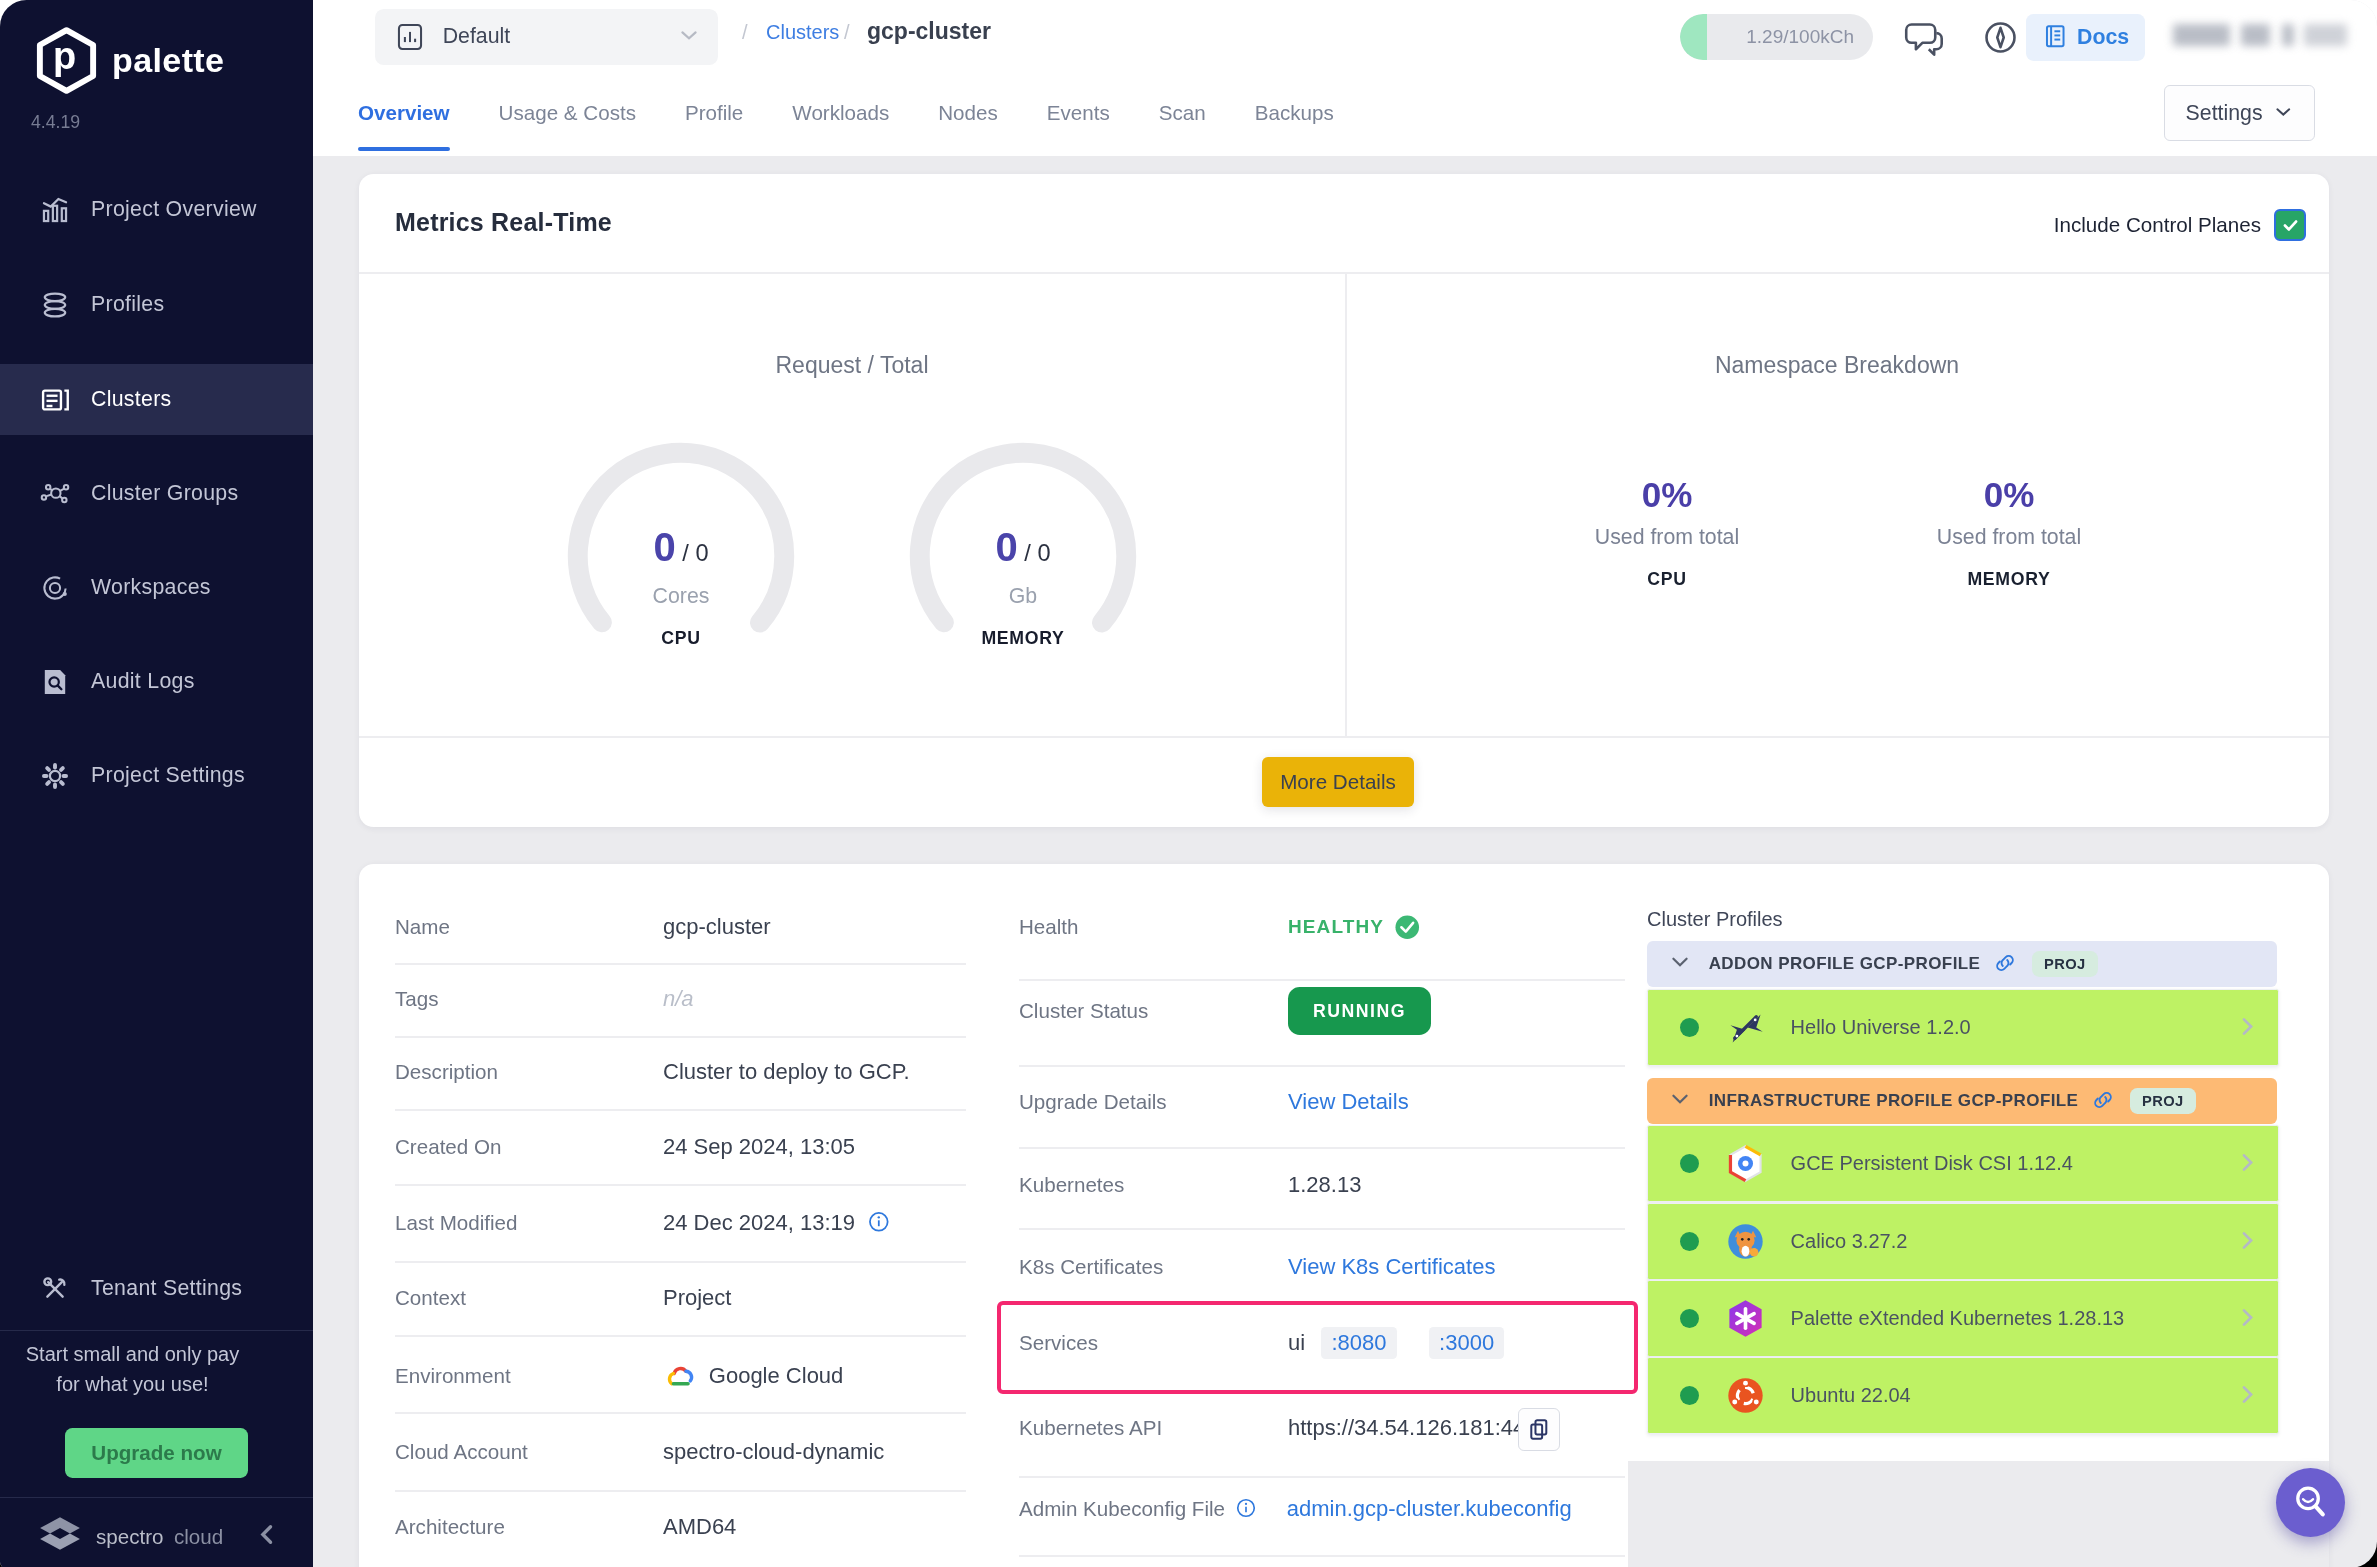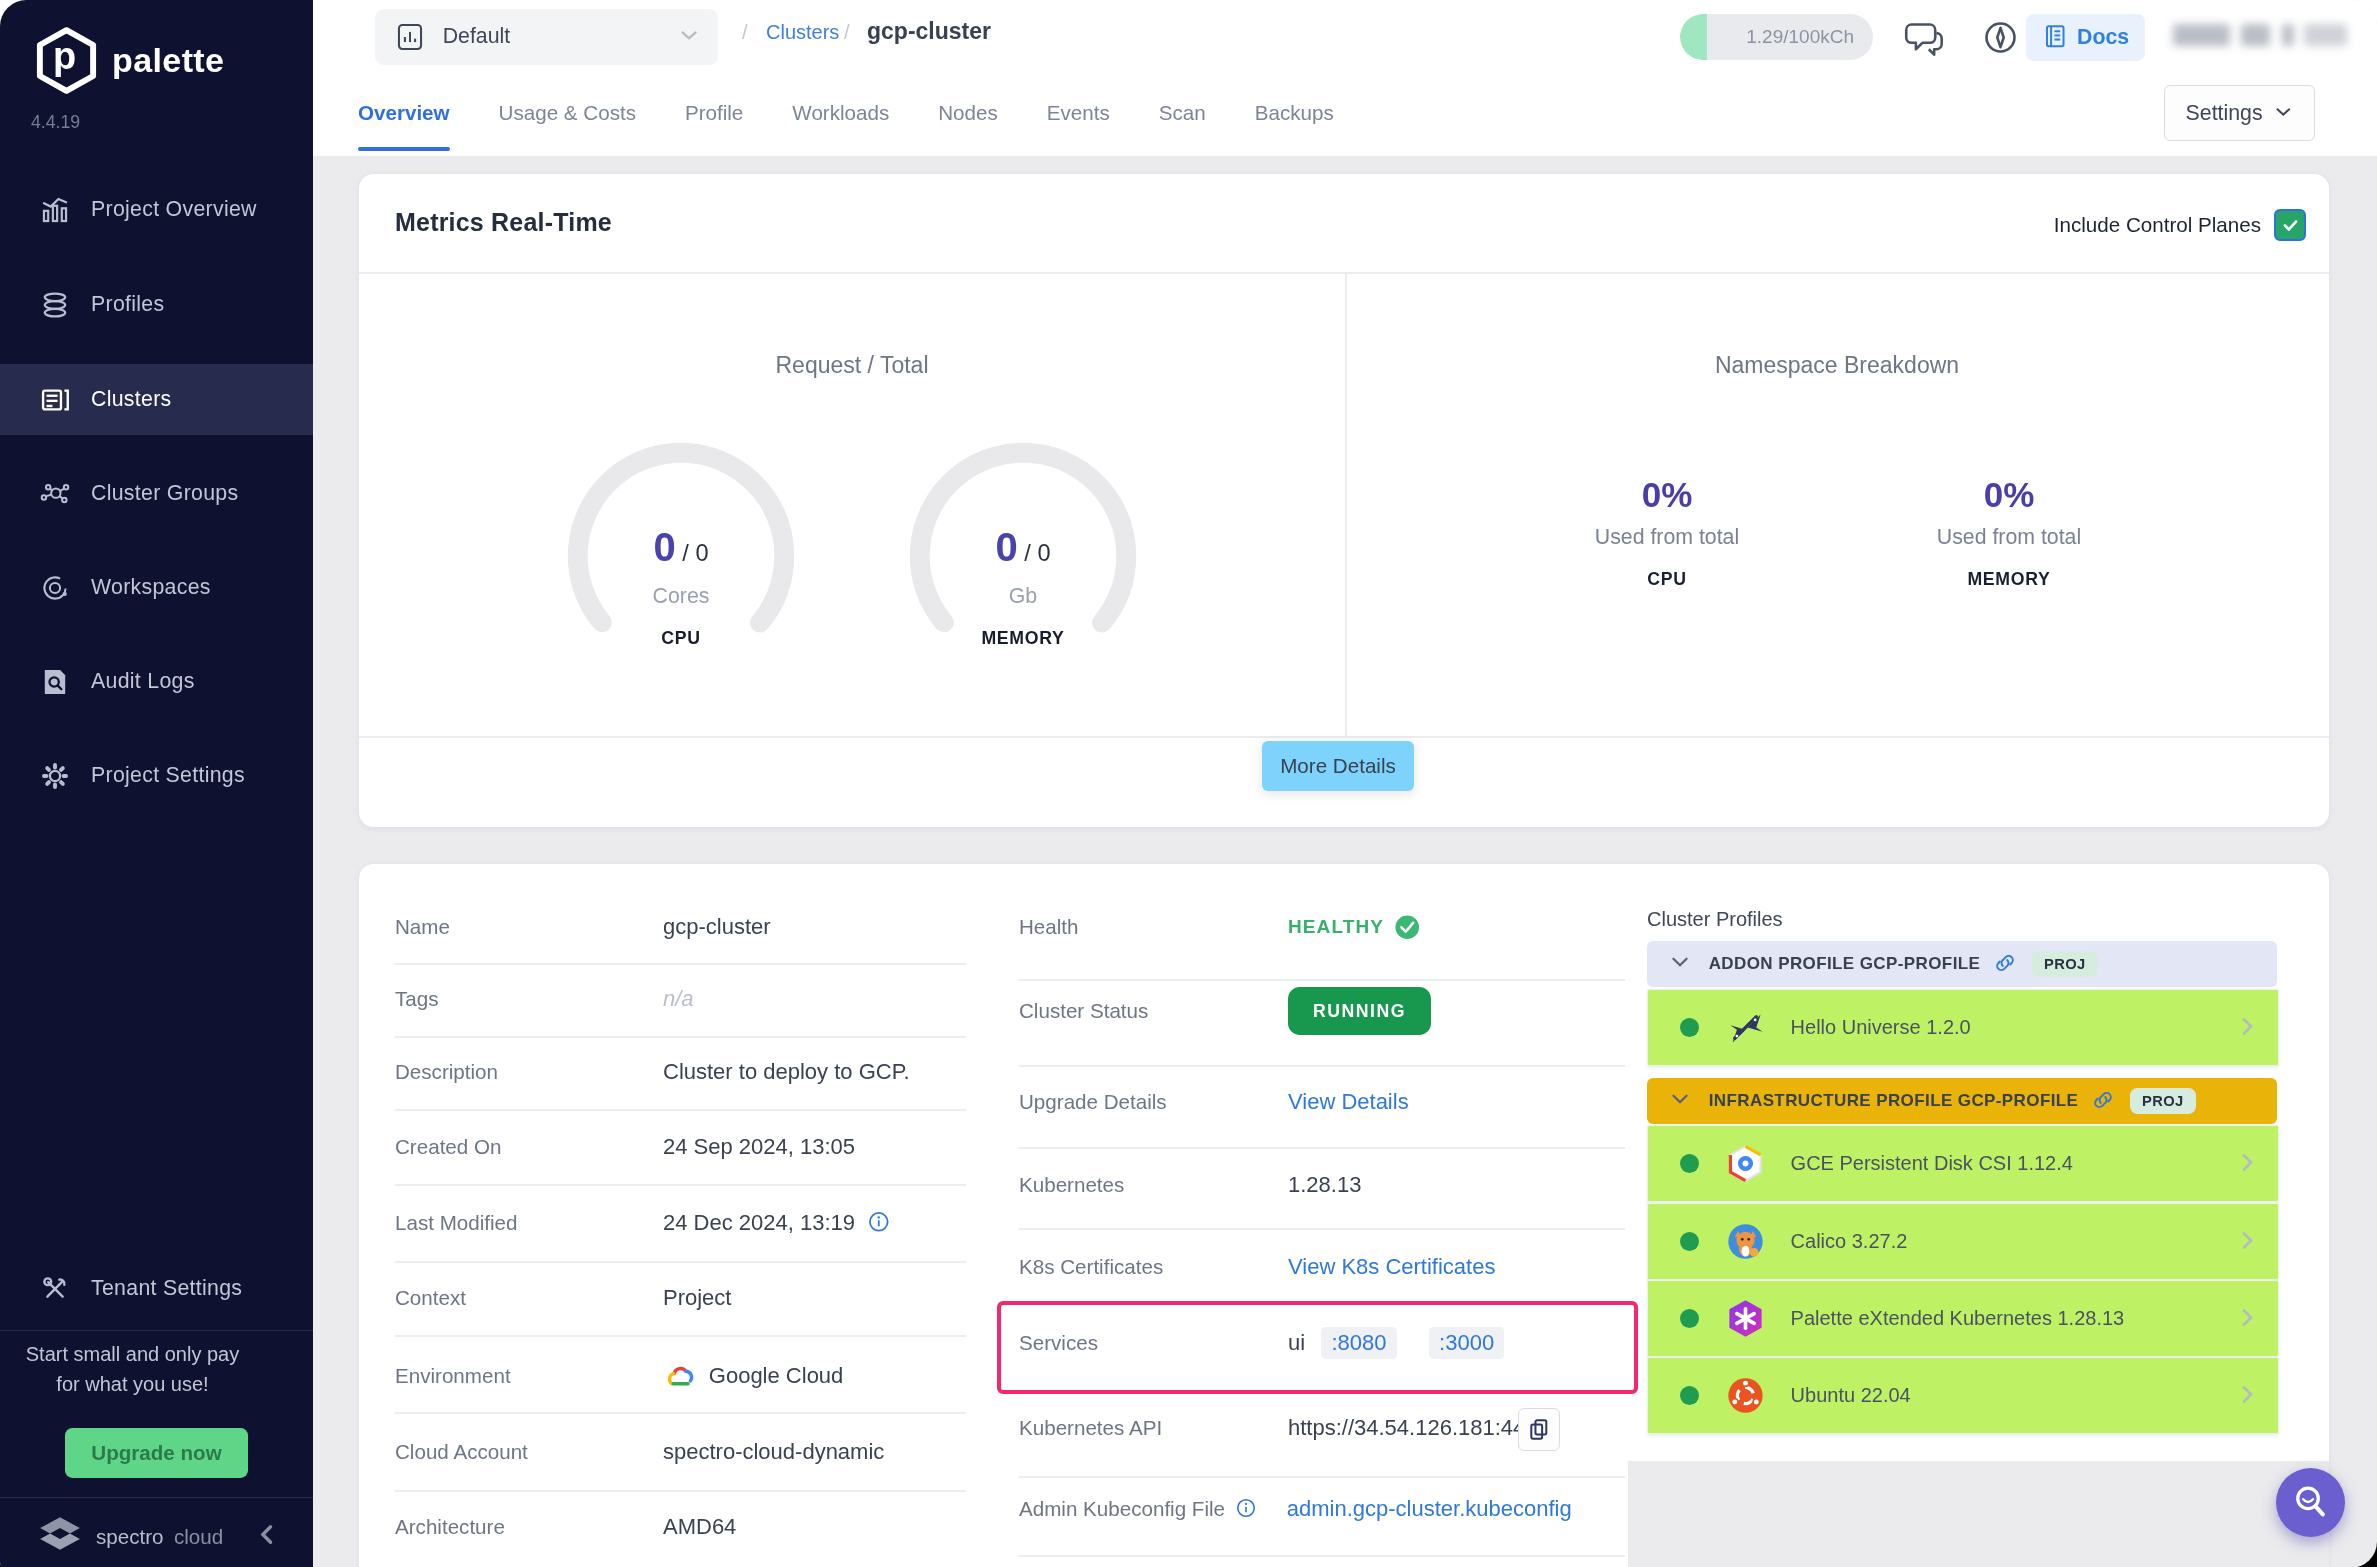--- a/index.html
+++ b/index.html
@@ -57,7 +57,7 @@
   .ns-stat .pct{font-size:35px;font-weight:bold;color:#4a3fa8;}
   .ns-stat .cap{margin-top:10.3px;font-size:21.3px;color:#7b8294;}
   .ns-stat .met{margin-top:19px;font-size:17.7px;font-weight:bold;color:#19202f;letter-spacing:0.7px;}
-  #more-details{position:absolute;left:1262px;top:741px;width:152px;height:50px;background:#7dd3fc;border-radius:5.9px;
+  #more-details{position:absolute;left:1262px;top:757px;width:152px;height:50px;background:#eab308;border-radius:5.9px;
      box-shadow:0 2.9px 10.3px rgba(30,35,60,.12);display:flex;align-items:center;justify-content:center;font-size:20.6px;color:#3a4150;cursor:pointer;}
   
   .drow{position:absolute;display:flex;align-items:center;height:32px;}

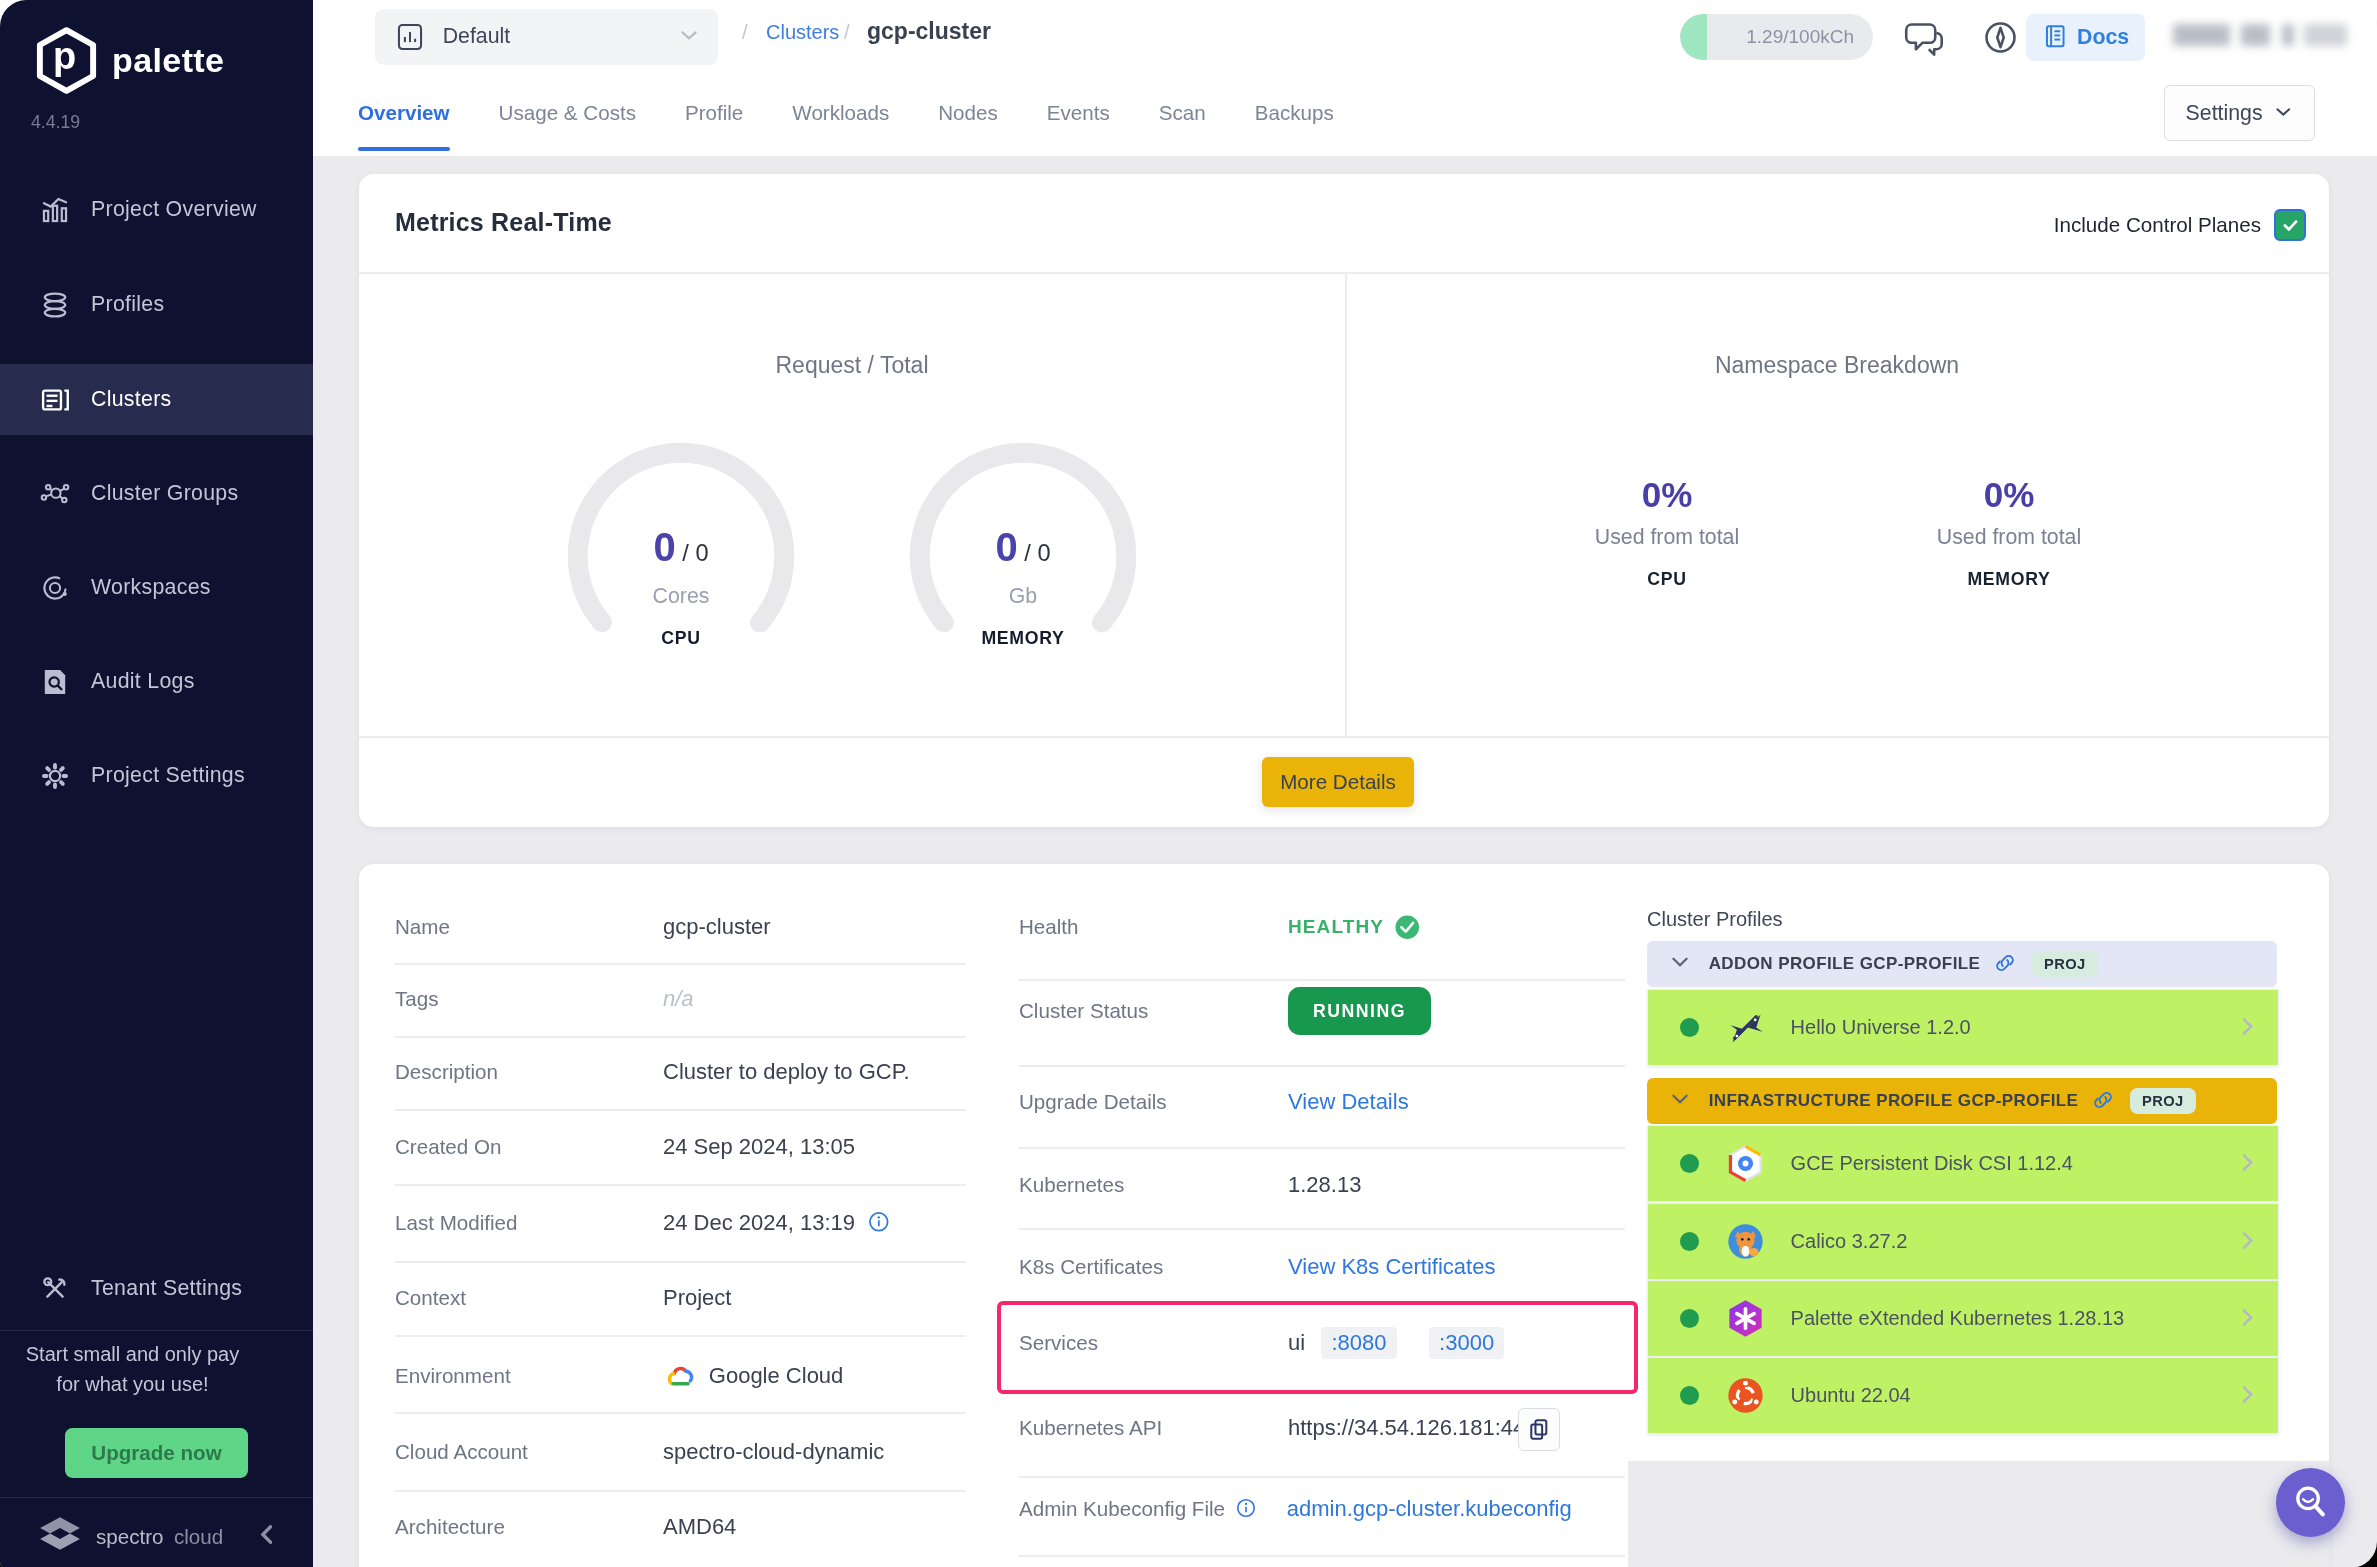--- a/index.html
+++ b/index.html
@@ -492,7 +492,7 @@
           </svg></span>
     </div>
 
-    <div class="pgroup-hdr" style="top:1078px;background:#eab308;">
+    <div class="pgroup-hdr" style="top:1078px;background:#fdba74;">
       <span style="margin-left:22px;">
         <svg width="22" height="14.7" viewBox="0 0 30 20" fill="none" stroke="#5b6270" stroke-width="3" stroke-linecap="round">
             <polyline points="6,5 15,14 24,5"></polyline>

